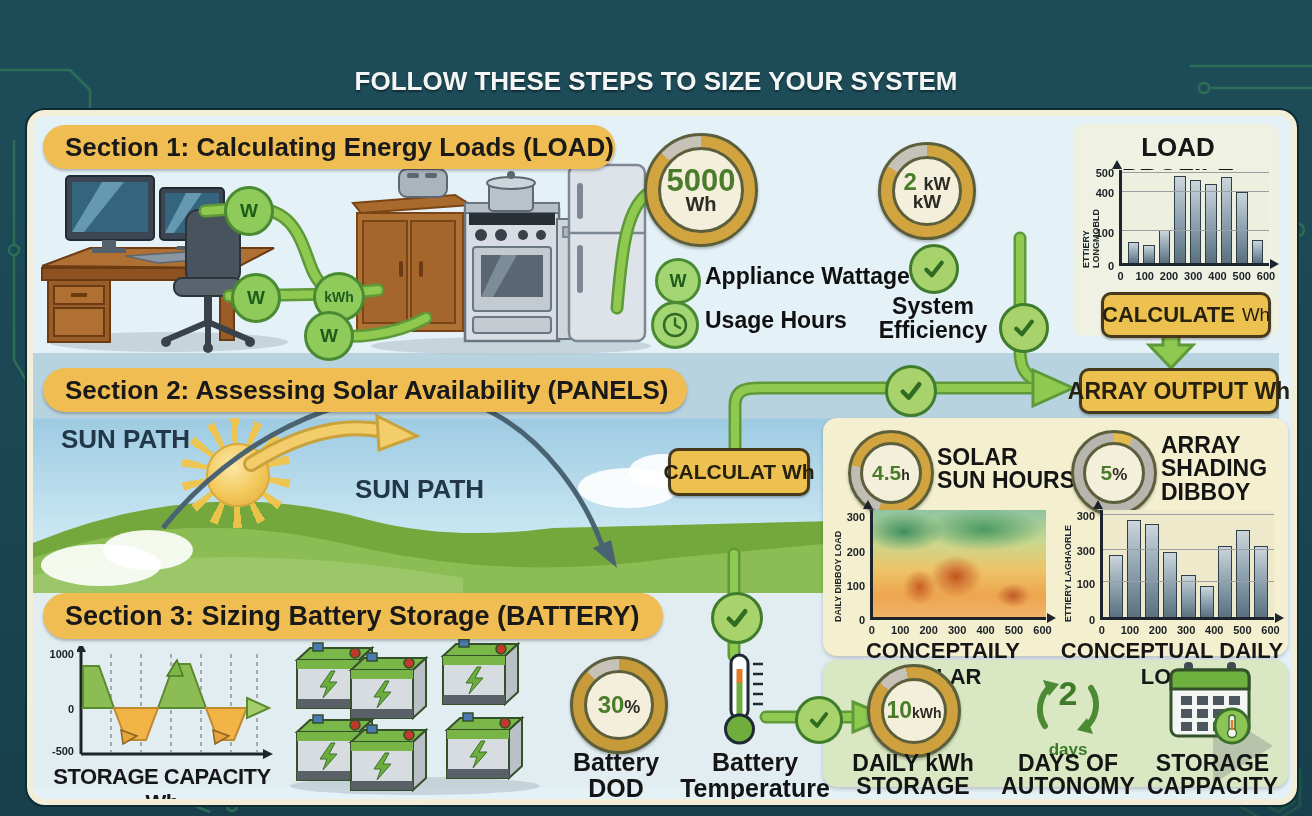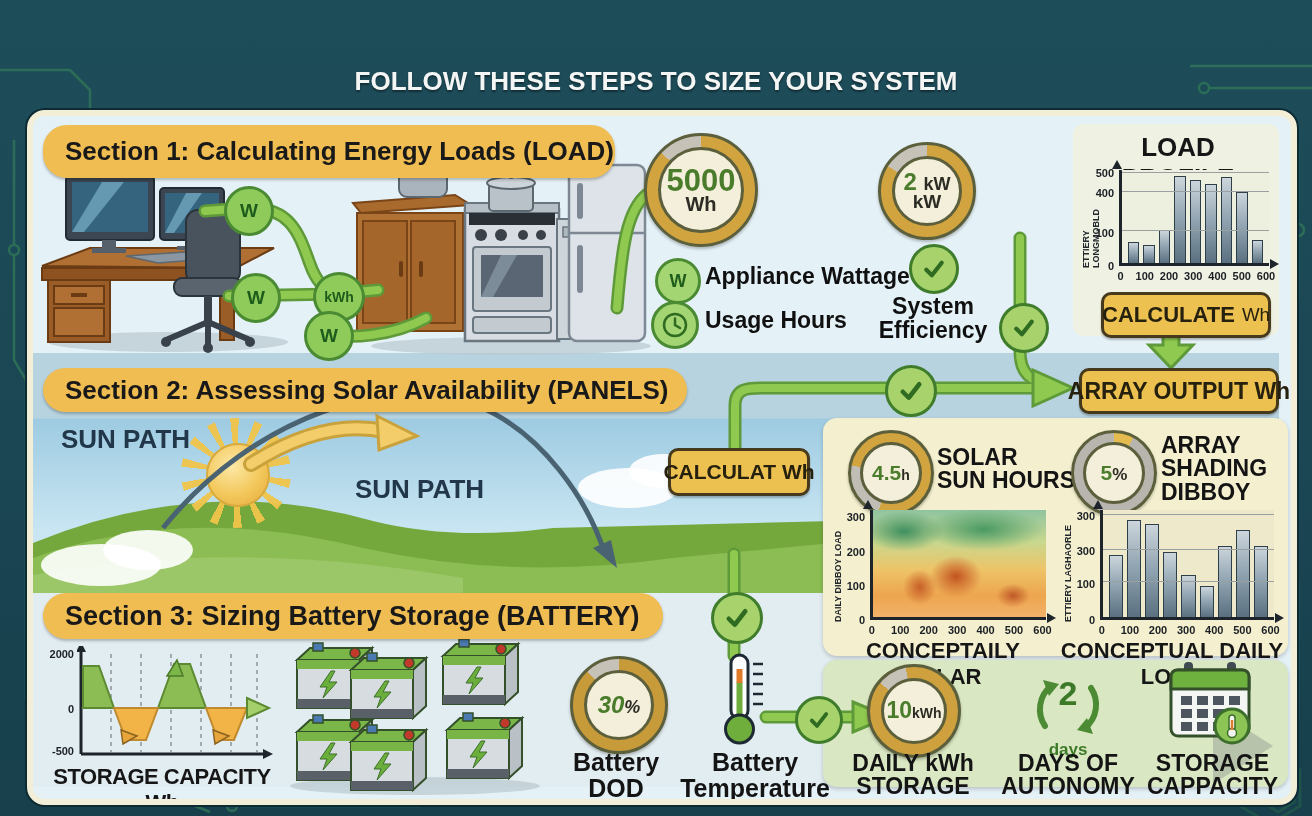--- a/index.html
+++ b/index.html
@@ -242,7 +242,7 @@
       <polygon points="1130,212 1146,212 1146,229 1160,229 1138,252 1116,229 1130,229" fill="#8fc94f" stroke="#5f9a3a" stroke-width="3"></polygon>
     </svg>
 
-    <div class="abs pill" style="left:10px;top:9px;width:528px;height:53px;font-size:26px;z-index:5;">
+    <div class="abs pill" style="left:10px;top:9px;width:528px;height:44px;font-size:26px;z-index:5;">
       <span>Section 1: Calculating Energy Loads (LOAD)</span>
     </div>
 

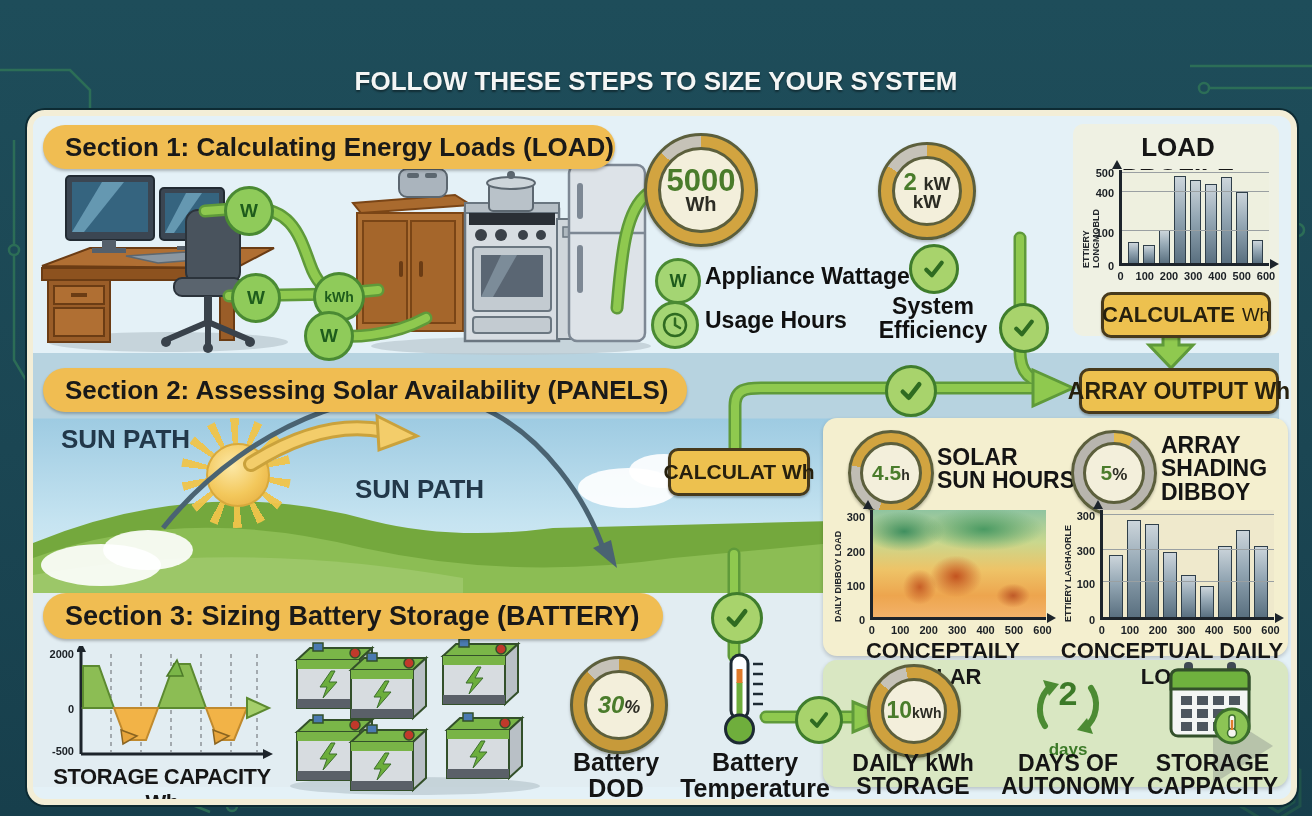--- a/index.html
+++ b/index.html
@@ -461,7 +461,7 @@
       <div class="yticks" style="left:0;top:0;width:36px;height:112px;font-size:13px;">
           <div class="ytick" style="bottom: calc(6% - 6px);">-500</div>
           <div class="ytick" style="bottom: calc(44% - 6px);">0</div>
-          <div class="ytick" style="bottom: calc(93% - 6px);">2000</div>
+          <div class="ytick" style="bottom: calc(93% - 6px);">1000</div>
         </div>
       <svg width="200" height="120" viewBox="0 0 200 120" style="position:absolute;left:36px;top:0;">
         <line x1="4" y1="4" x2="4" y2="108" stroke="#1d242b" stroke-width="3"></line>

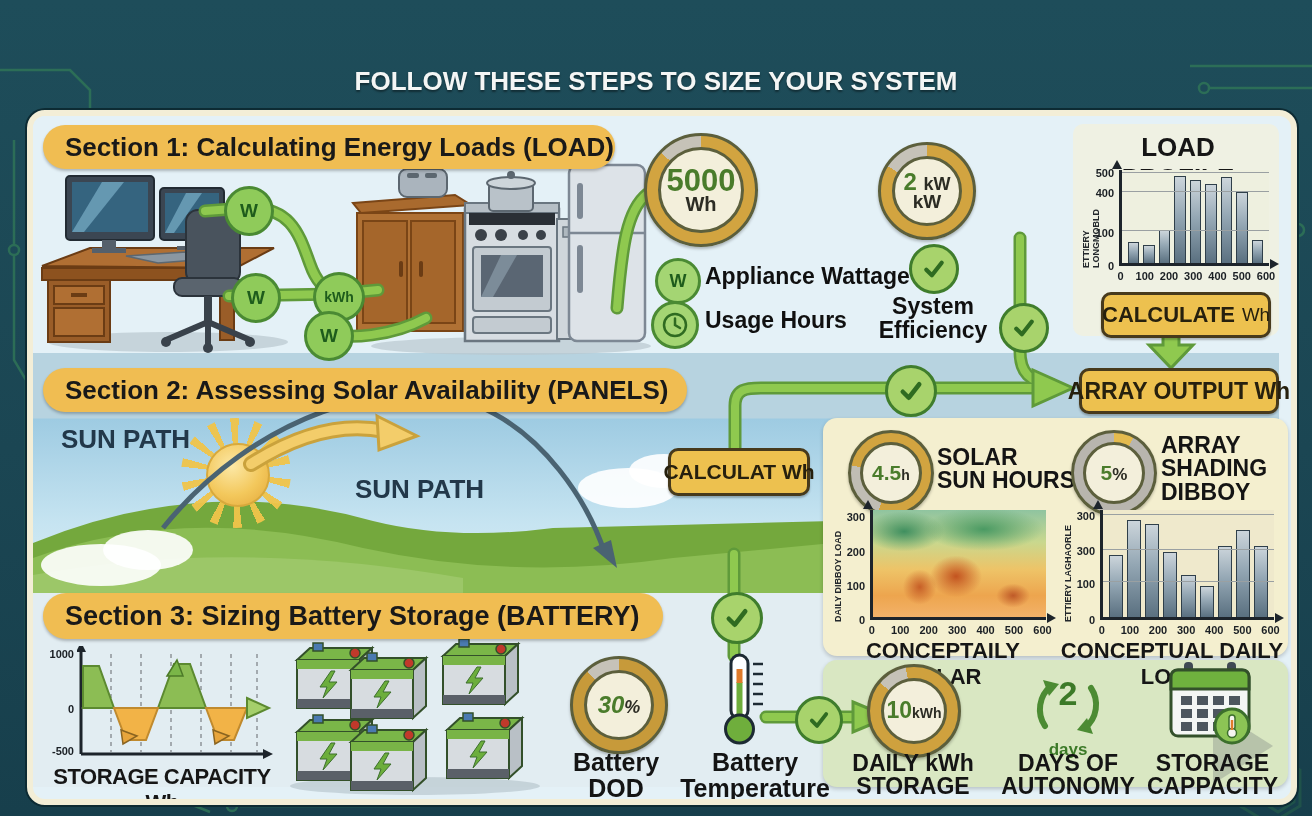--- a/index.html
+++ b/index.html
@@ -491,7 +491,7 @@
 
     <div class="abs gauge" style="left: 537px; top: 540px; width: 92px; height: 92px; z-index: 5; background: conic-gradient(rgb(199, 154, 58) 0deg, rgb(199, 154, 58) 88%, rgb(198, 194, 184) 88%, rgb(198, 194, 184) 100%, rgb(199, 154, 58) 100%, rgb(199, 154, 58) 100%);">
       <div class="gauge-in">
-        <span style="font-size:24px;white-space:nowrap;font-style:italic;"><span class="gnum">30</span><span class="gunit" style="font-size:18px;">%</span></span>
+        <span style="font-size:24px;white-space:nowrap;"><span class="gnum">30</span><span class="gunit" style="font-size:18px;">%</span></span>
       </div>
     </div>
     <div class="abs lbl-b" style="left:525px;top:634px;width:116px;text-align:center;font-size:25px;z-index:5;">

